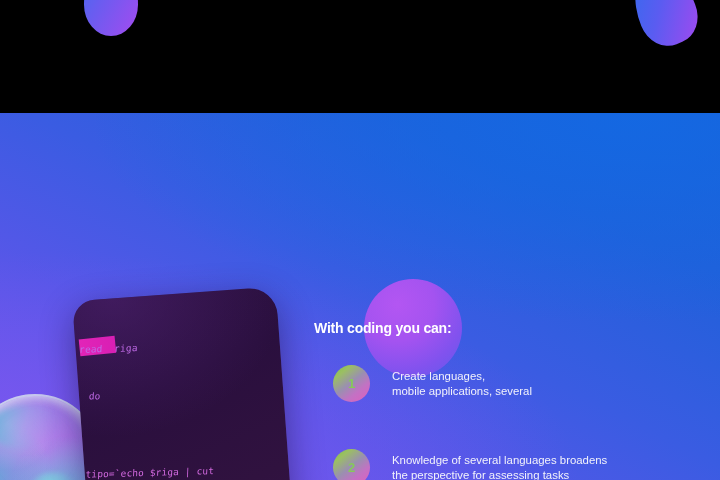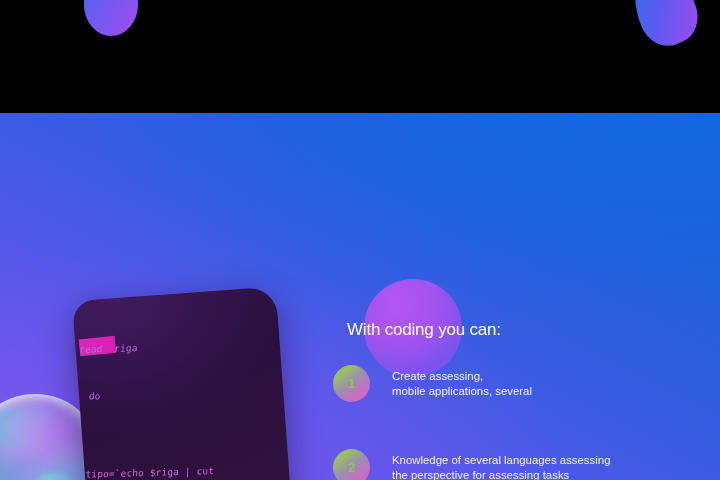--- a/index.html
+++ b/index.html
@@ -149,9 +149,9 @@
   
   .heading {
     position: absolute;
-    left: 347px; top: 207px;
-    font-size: 17px;
-    font-weight: normal;
+    left: 314px; top: 207px;
+    font-size: 14px;
+    font-weight: bold;
     color: #ffffff;
     letter-spacing: -0.2px;
   }

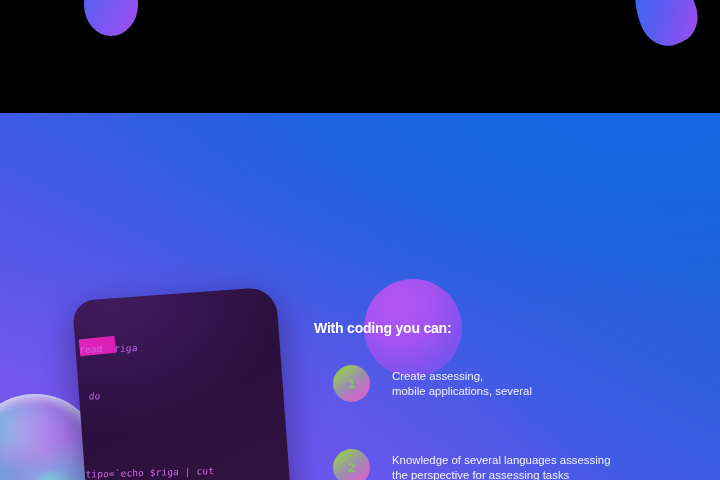--- a/index.html
+++ b/index.html
@@ -257,7 +257,7 @@
           </div>
         </div>
         <div class="item-text">
-          <span class="l2">Create assessing,</span>
+          <span class="l2">Create languages,</span>
           <span class="l2">mobile applications, several</span>
         </div>
       </div>

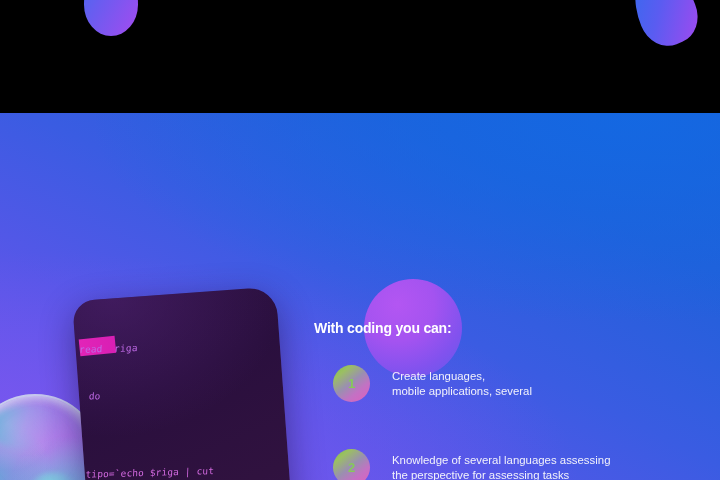--- a/index.html
+++ b/index.html
@@ -269,7 +269,7 @@
           </div>
         </div>
         <div class="item-text">
-          <span class="l2">Knowledge of several languages assessing</span>
+          <span class="l2">Knowledge of several languages broadens</span>
           <span class="l2">the perspective for assessing tasks</span>
         </div>
       </div>

